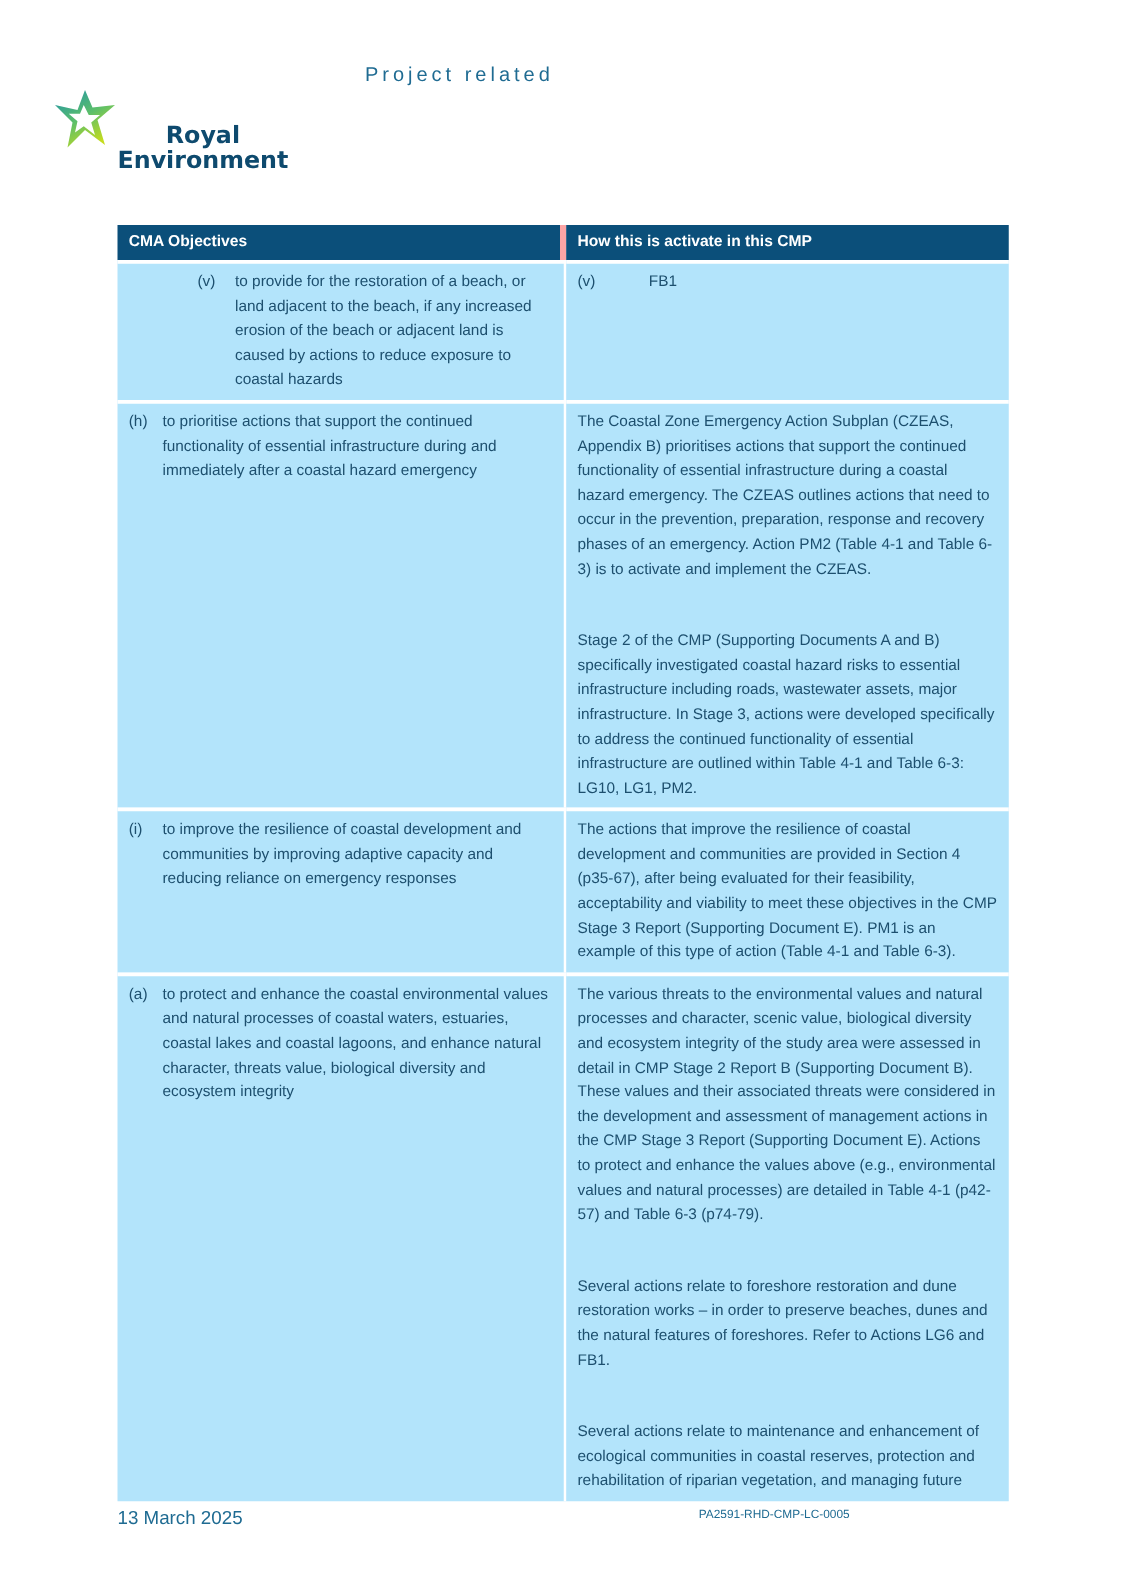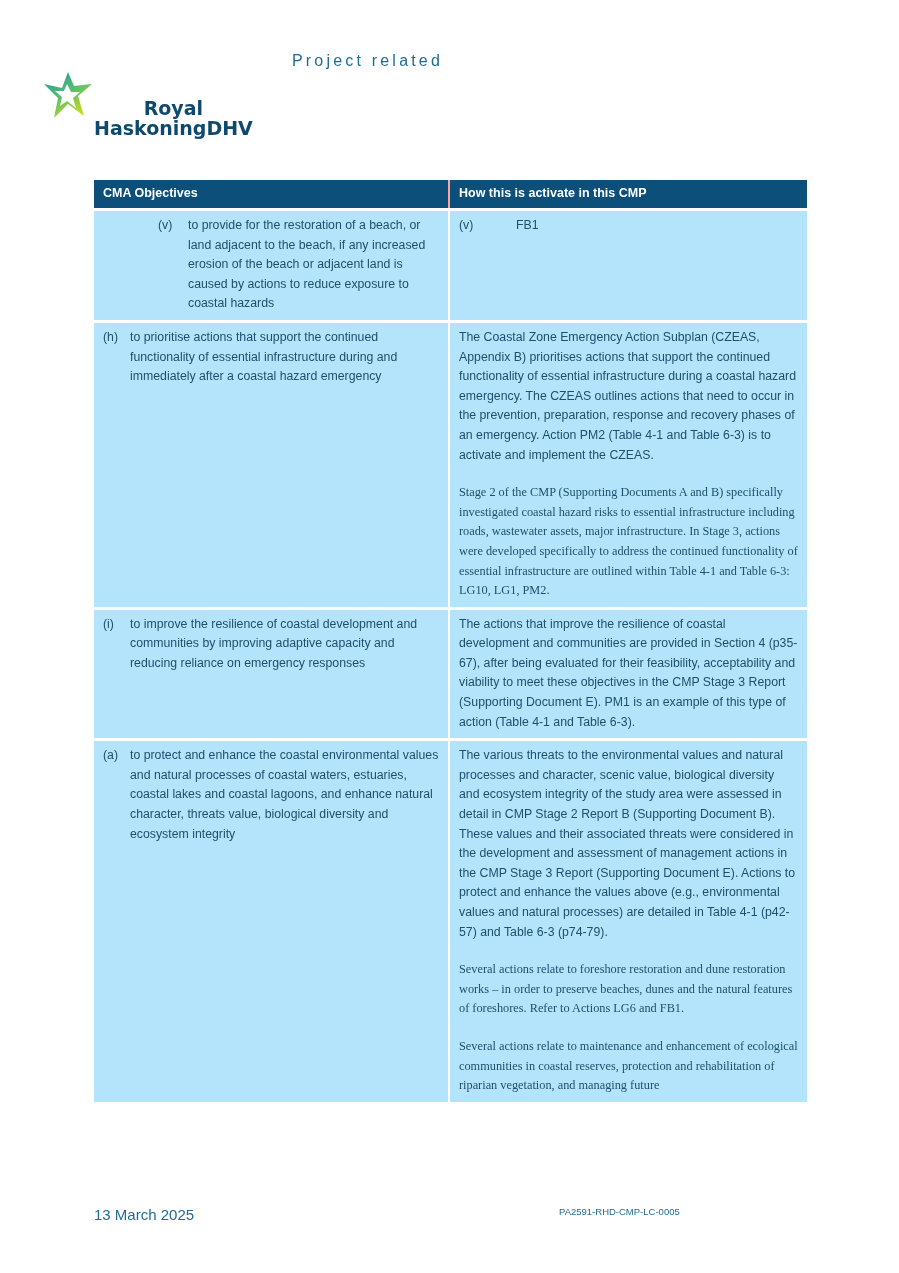--- a/index.html
+++ b/index.html
@@ -46,7 +46,7 @@
   </svg>
   <div class="logo-text">
     <div>Royal</div>
-    <div>HaskoningDHV</div>
+    <div>Environment</div>
   </div>
 </div>
 

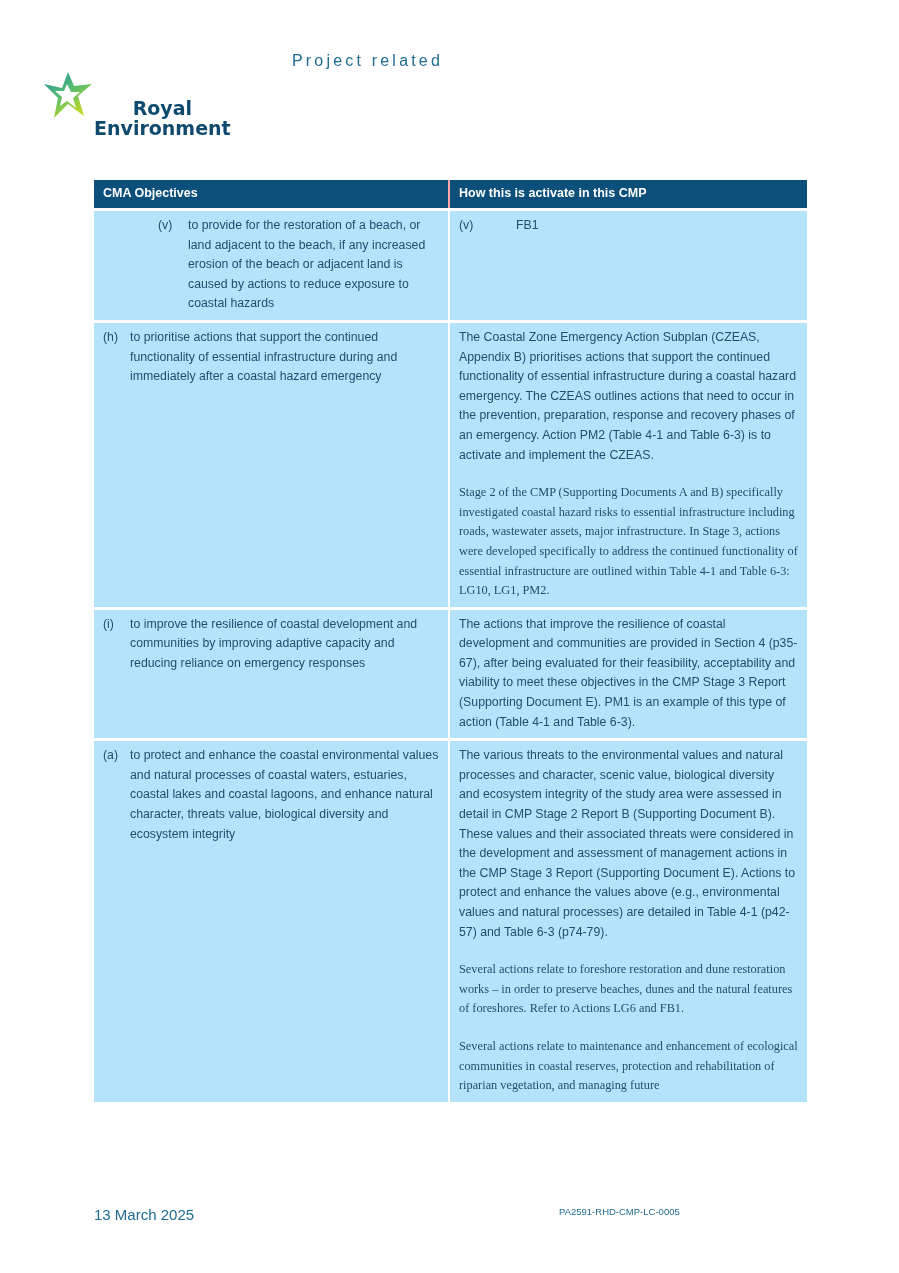--- a/index.html
+++ b/index.html
@@ -14,7 +14,7 @@
          border-spacing: 0; font-size: 12.3px; line-height: 19.6px; color: #1d4f6e; }
   th { background: #0b4f7a; color: #fff; text-align: left; font-weight: bold; height: 28px;
        padding: 0 9px; font-size: 12.5px; }
-  th.c1 { width: 336px; border-right: 2px solid #fca5a5; }
+  th.c1 { width: 336px; border-right: 5px solid #fca5a5; }
   td { background: #b3e4fb; vertical-align: top; padding: 5px 9px 6px 9px;
        border-top: 3px solid #ffffff; }
   td.c1 { border-right: 2px solid #ffffff; }

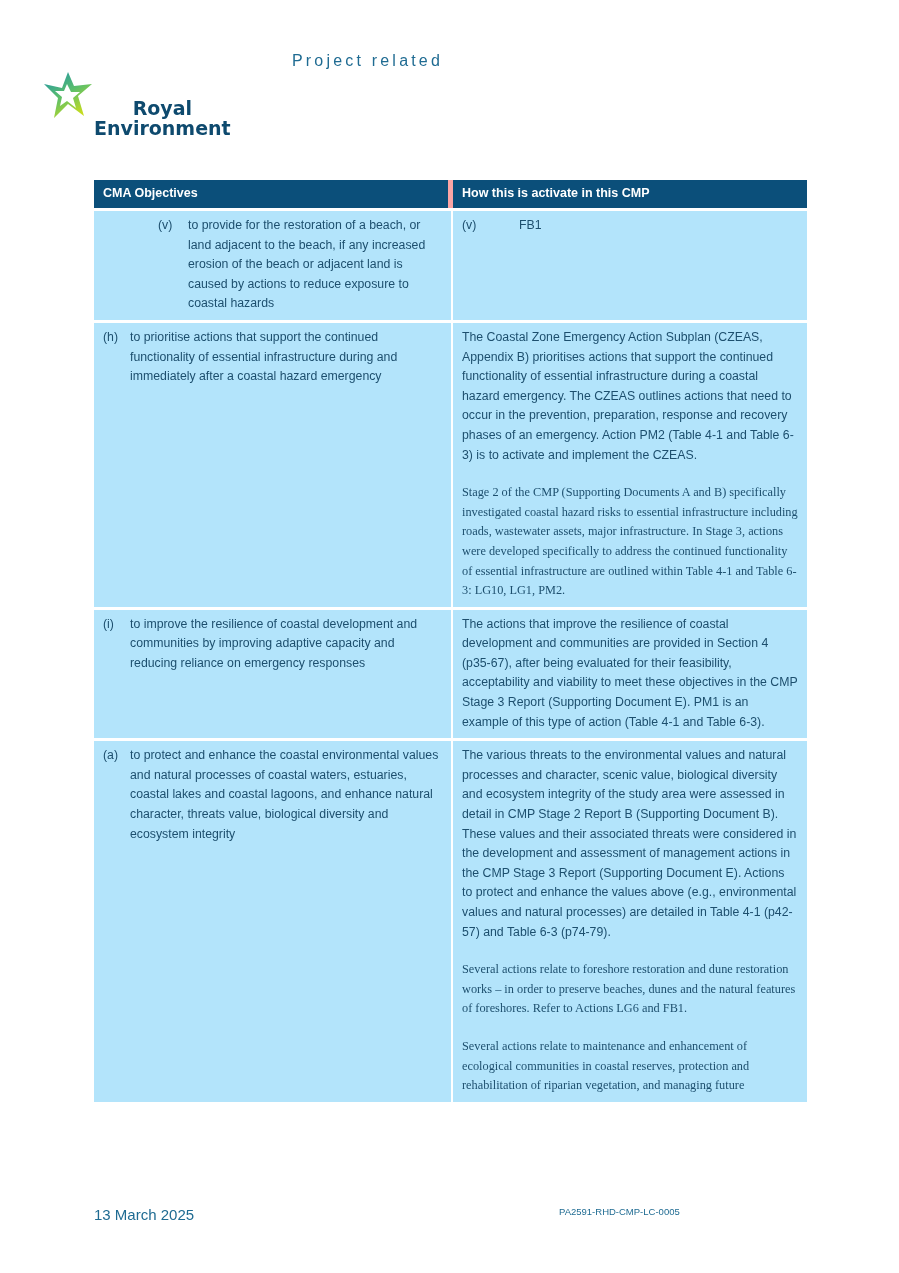--- a/index.html
+++ b/index.html
@@ -22,7 +22,7 @@
   .lbl { width: 27px; flex: none; }
   .lbl-indent { margin-left: 55px; width: 30px; flex: none; }
   .lbl-wide { width: 57px; flex: none; }
-  .para + .para { margin-top: 18px; font-family: Liberation Serif, serif; }
+  .para + .para { margin-top: 38px; }
   .section { font-weight: bold; }
   .footer-date { position: absolute; left: 94px; top: 1206px; font-size: 15px; color: #1f6b92; }
   .footer-ref { position: absolute; left: 559px; top: 1206px; font-size: 9.5px; color: #1f6b92; }

